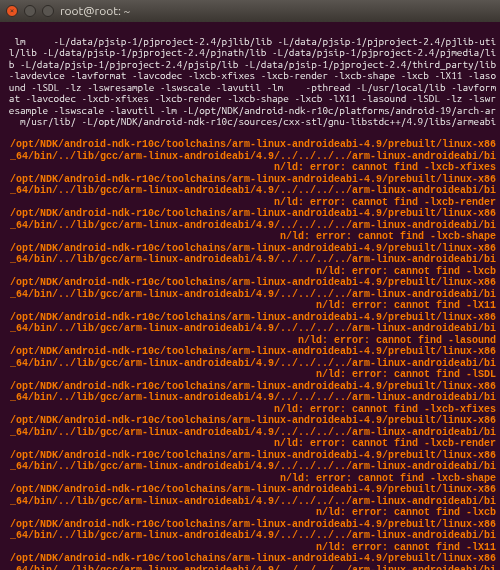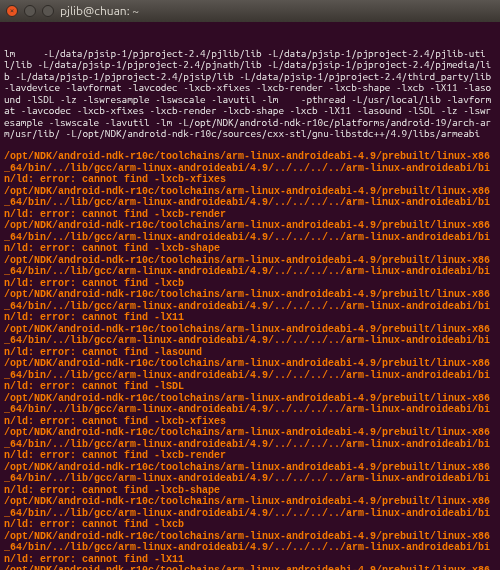--- a/index.html
+++ b/index.html
@@ -48,7 +48,7 @@
   <div class="window-btn close">×</div>
   <div class="window-btn"></div>
   <div class="window-btn"></div>
-  <span>pjlib@chuan: ~</span>
+  <span>root@root: ~</span>
 </div>
 
 <div class="terminal">

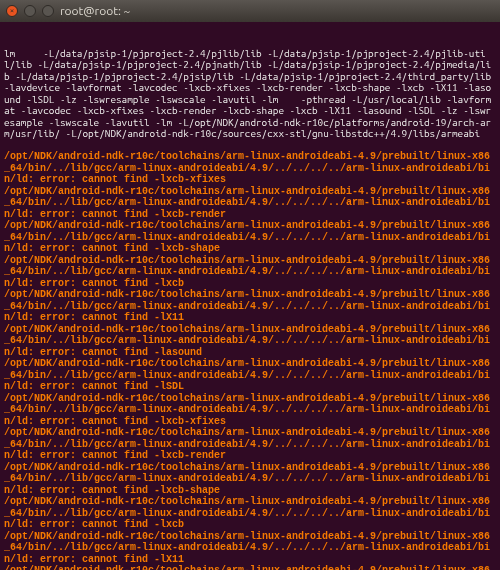--- a/index.html
+++ b/index.html
@@ -32,11 +32,12 @@
   }
   .window-btn.close { background: #e95420; }
   .terminal {
-    padding: 14px 4px;
+    padding: 2px 4px;
     white-space: pre-wrap;
     word-break: break-all;
     height: calc(100% - 22px);
     overflow: hidden;
+    text-align: right;
   }
   .line { display: block; }
   .orange { color: #f57900; font-weight: bold; font-family: Liberation Mono, monospace; }

